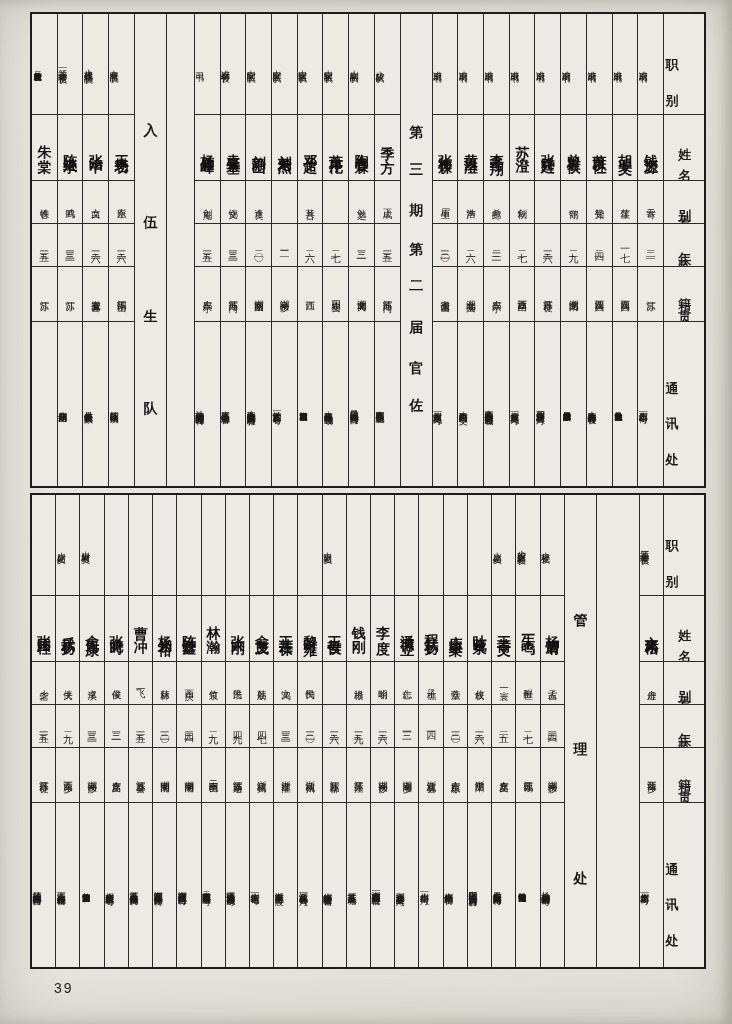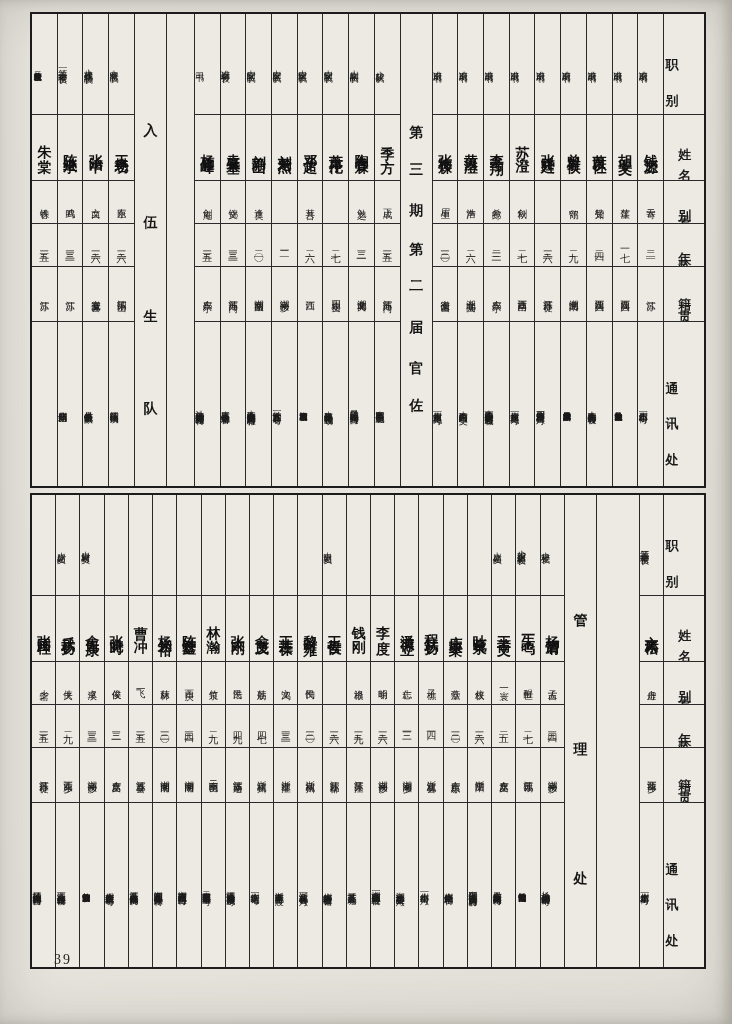--- a/index.html
+++ b/index.html
@@ -66,8 +66,8 @@
   
   .sec-t{font-size:14px;font-weight:bold;color:#151515;}
   .pageno{
-    position:absolute;left:54px;top:952px;
-    font-family:Liberation Serif, serif;font-size:14px;color:#222;letter-spacing:2px;
+    position:absolute;left:54px;top:980px;
+    font-family:Liberation Sans, sans-serif;font-size:14px;color:#222;letter-spacing:2px;
   }
 </style>
 </head>

